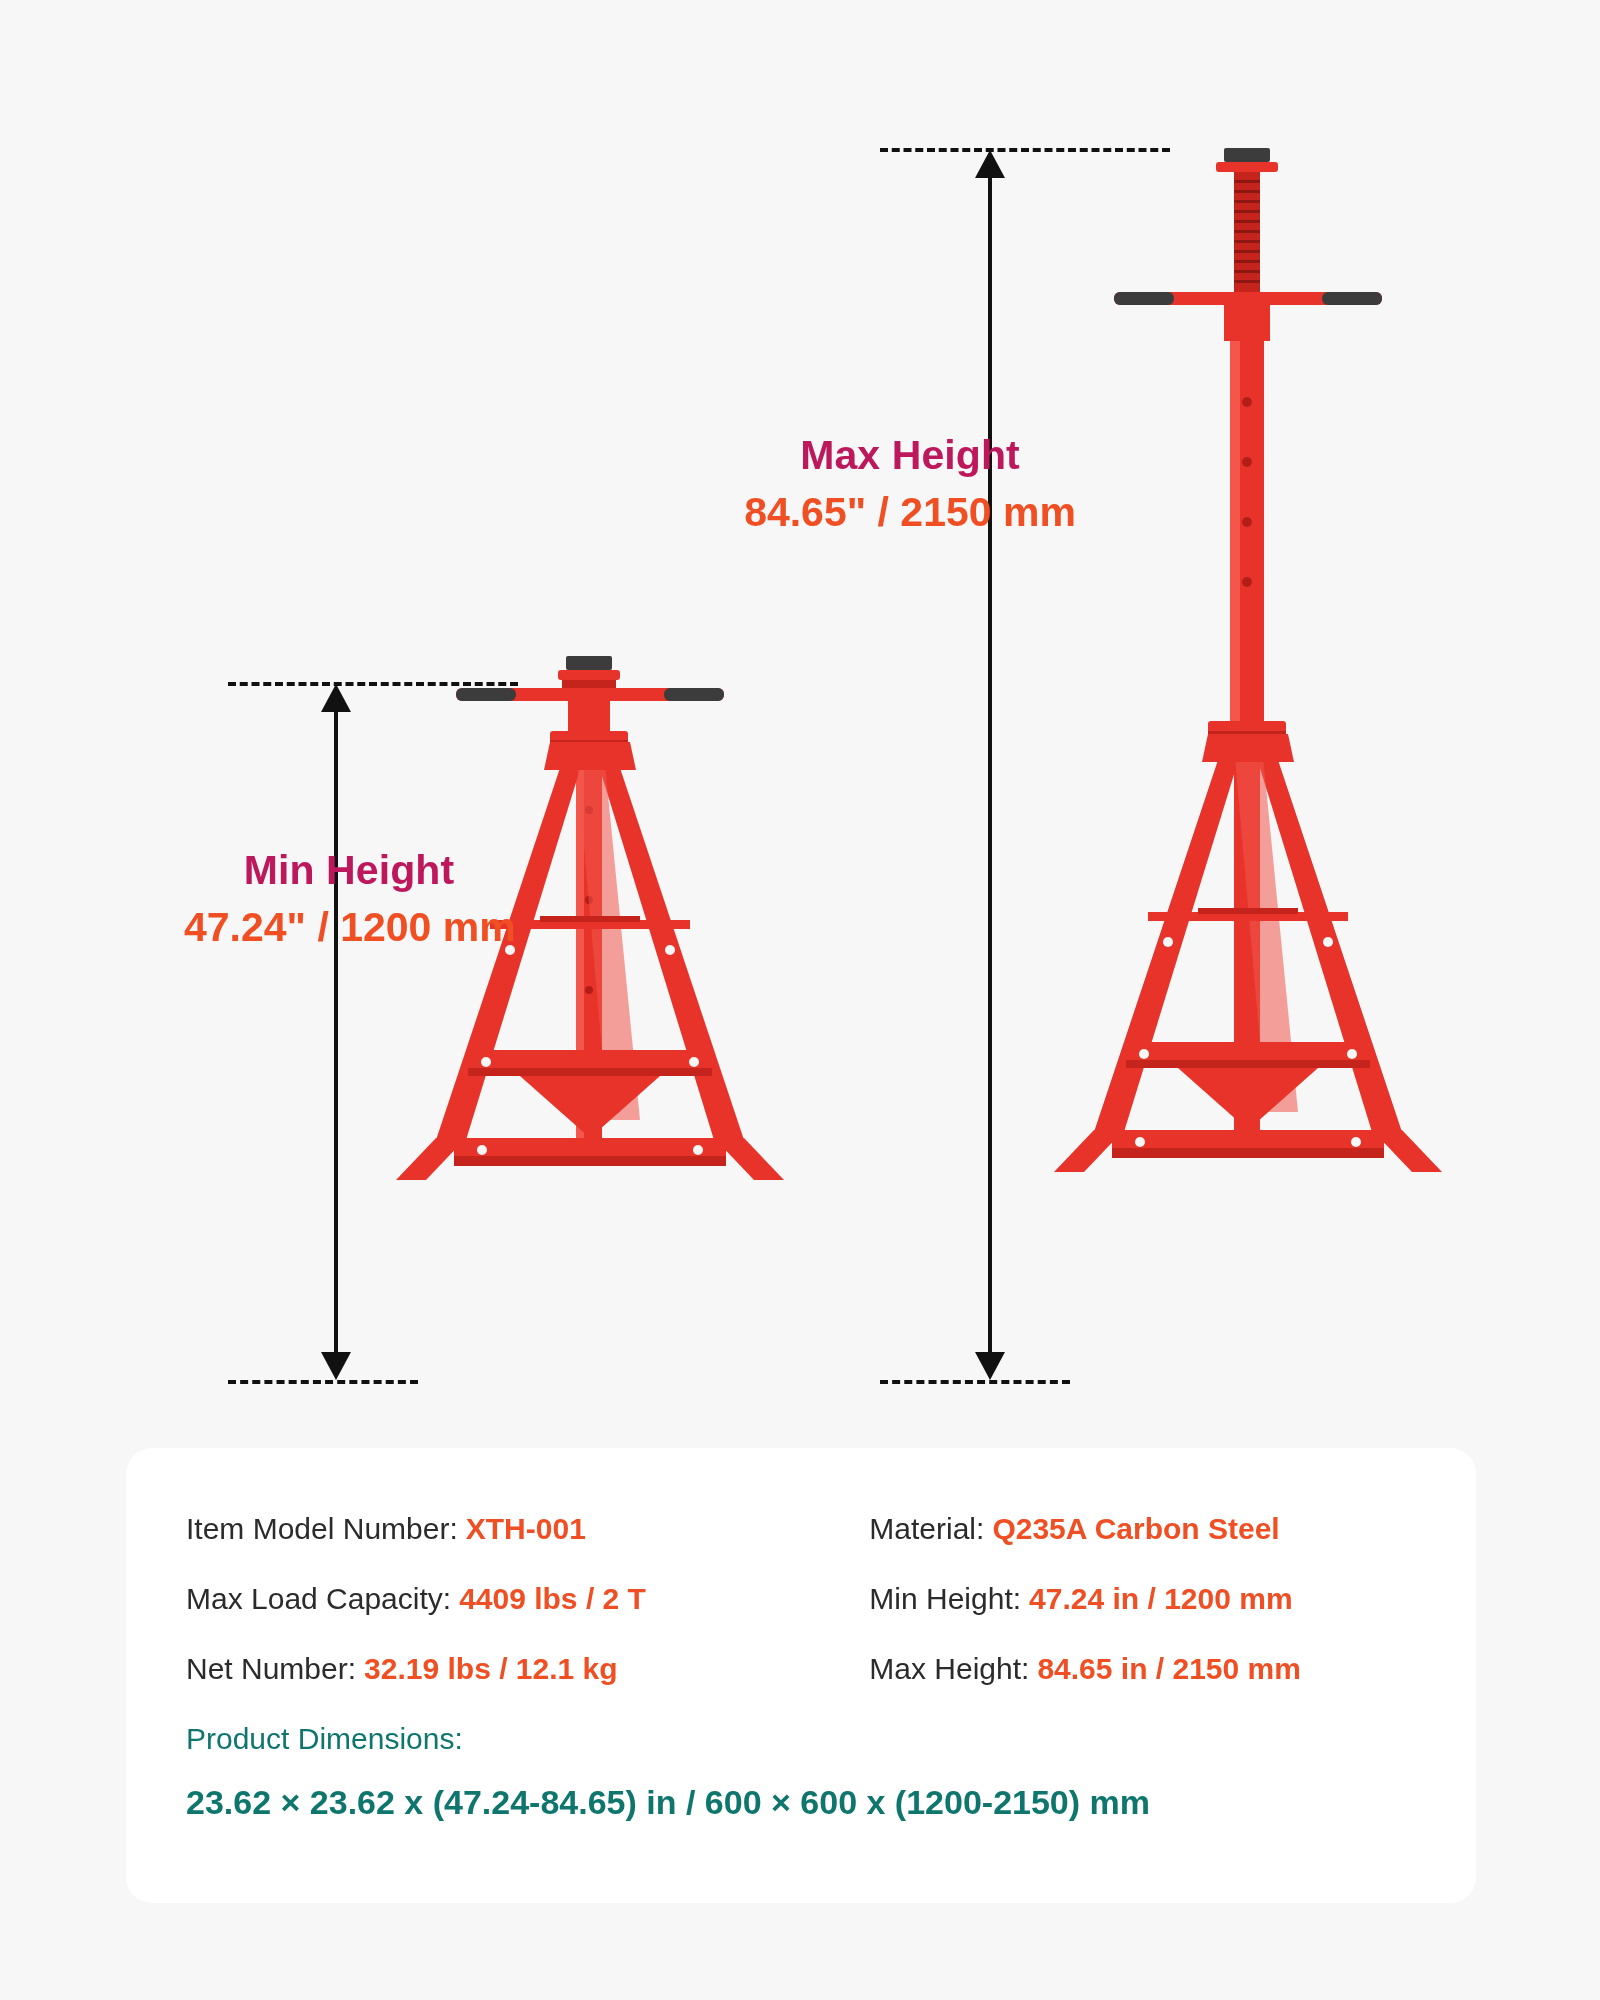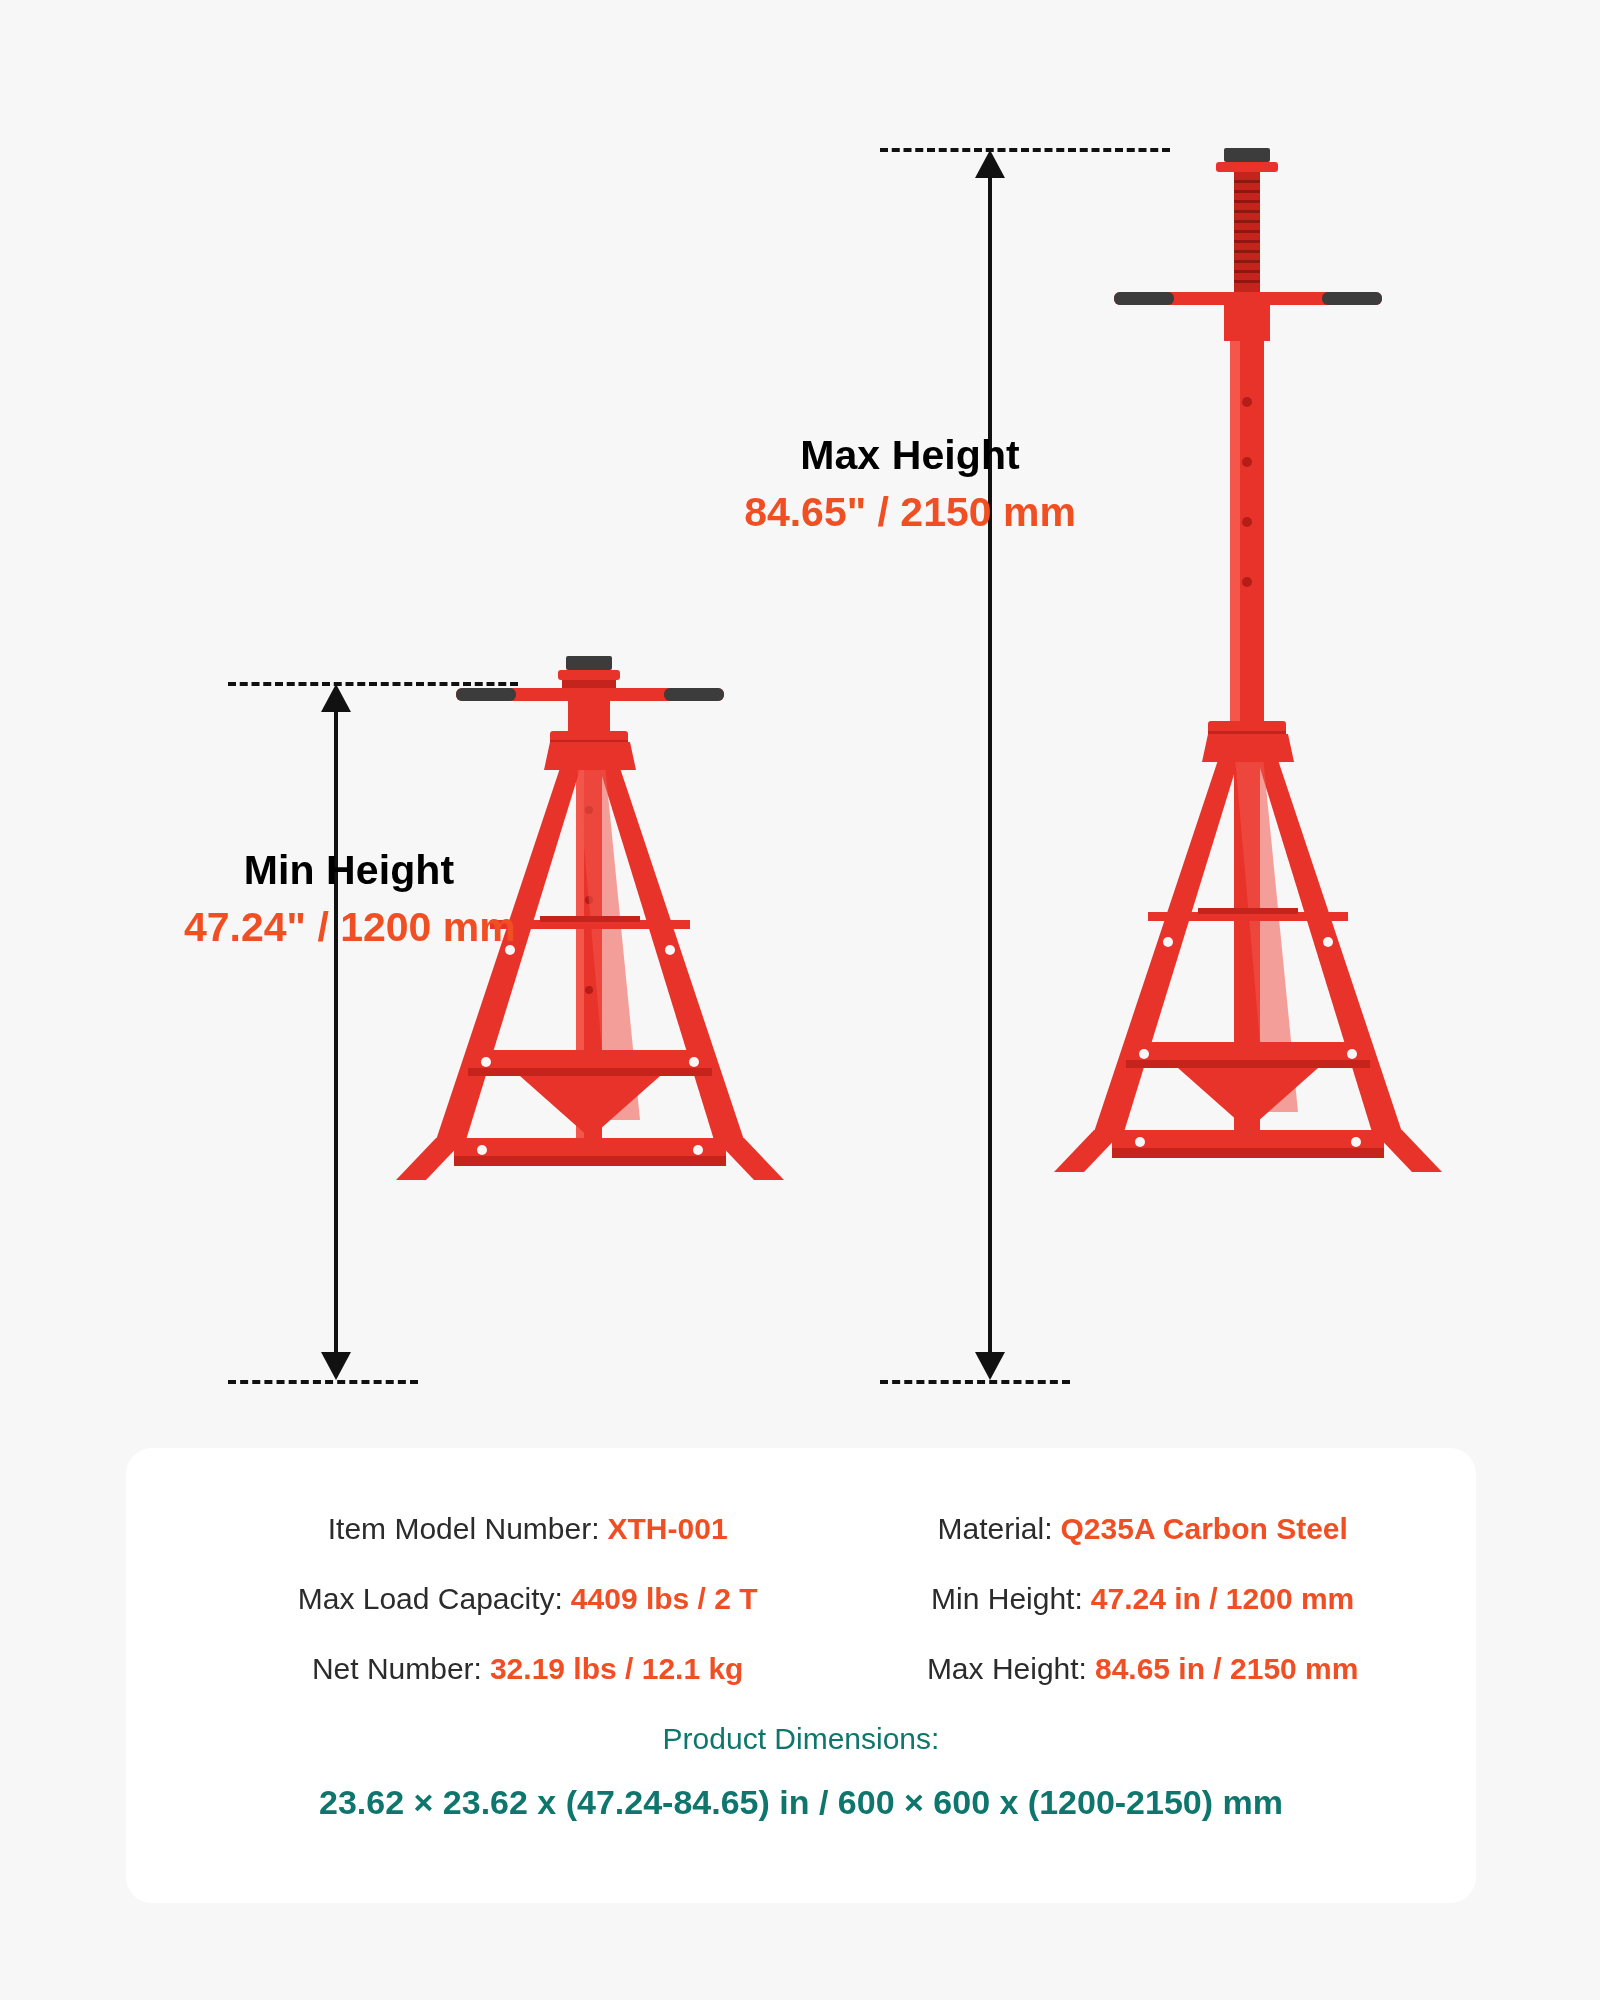--- a/index.html
+++ b/index.html
@@ -36,7 +36,7 @@
   .dim-title {
     font-size: 41px;
     font-weight: 700;
-    color: #000000;
+    color: #be185d;
     letter-spacing: .1px;
     white-space: nowrap;
   }

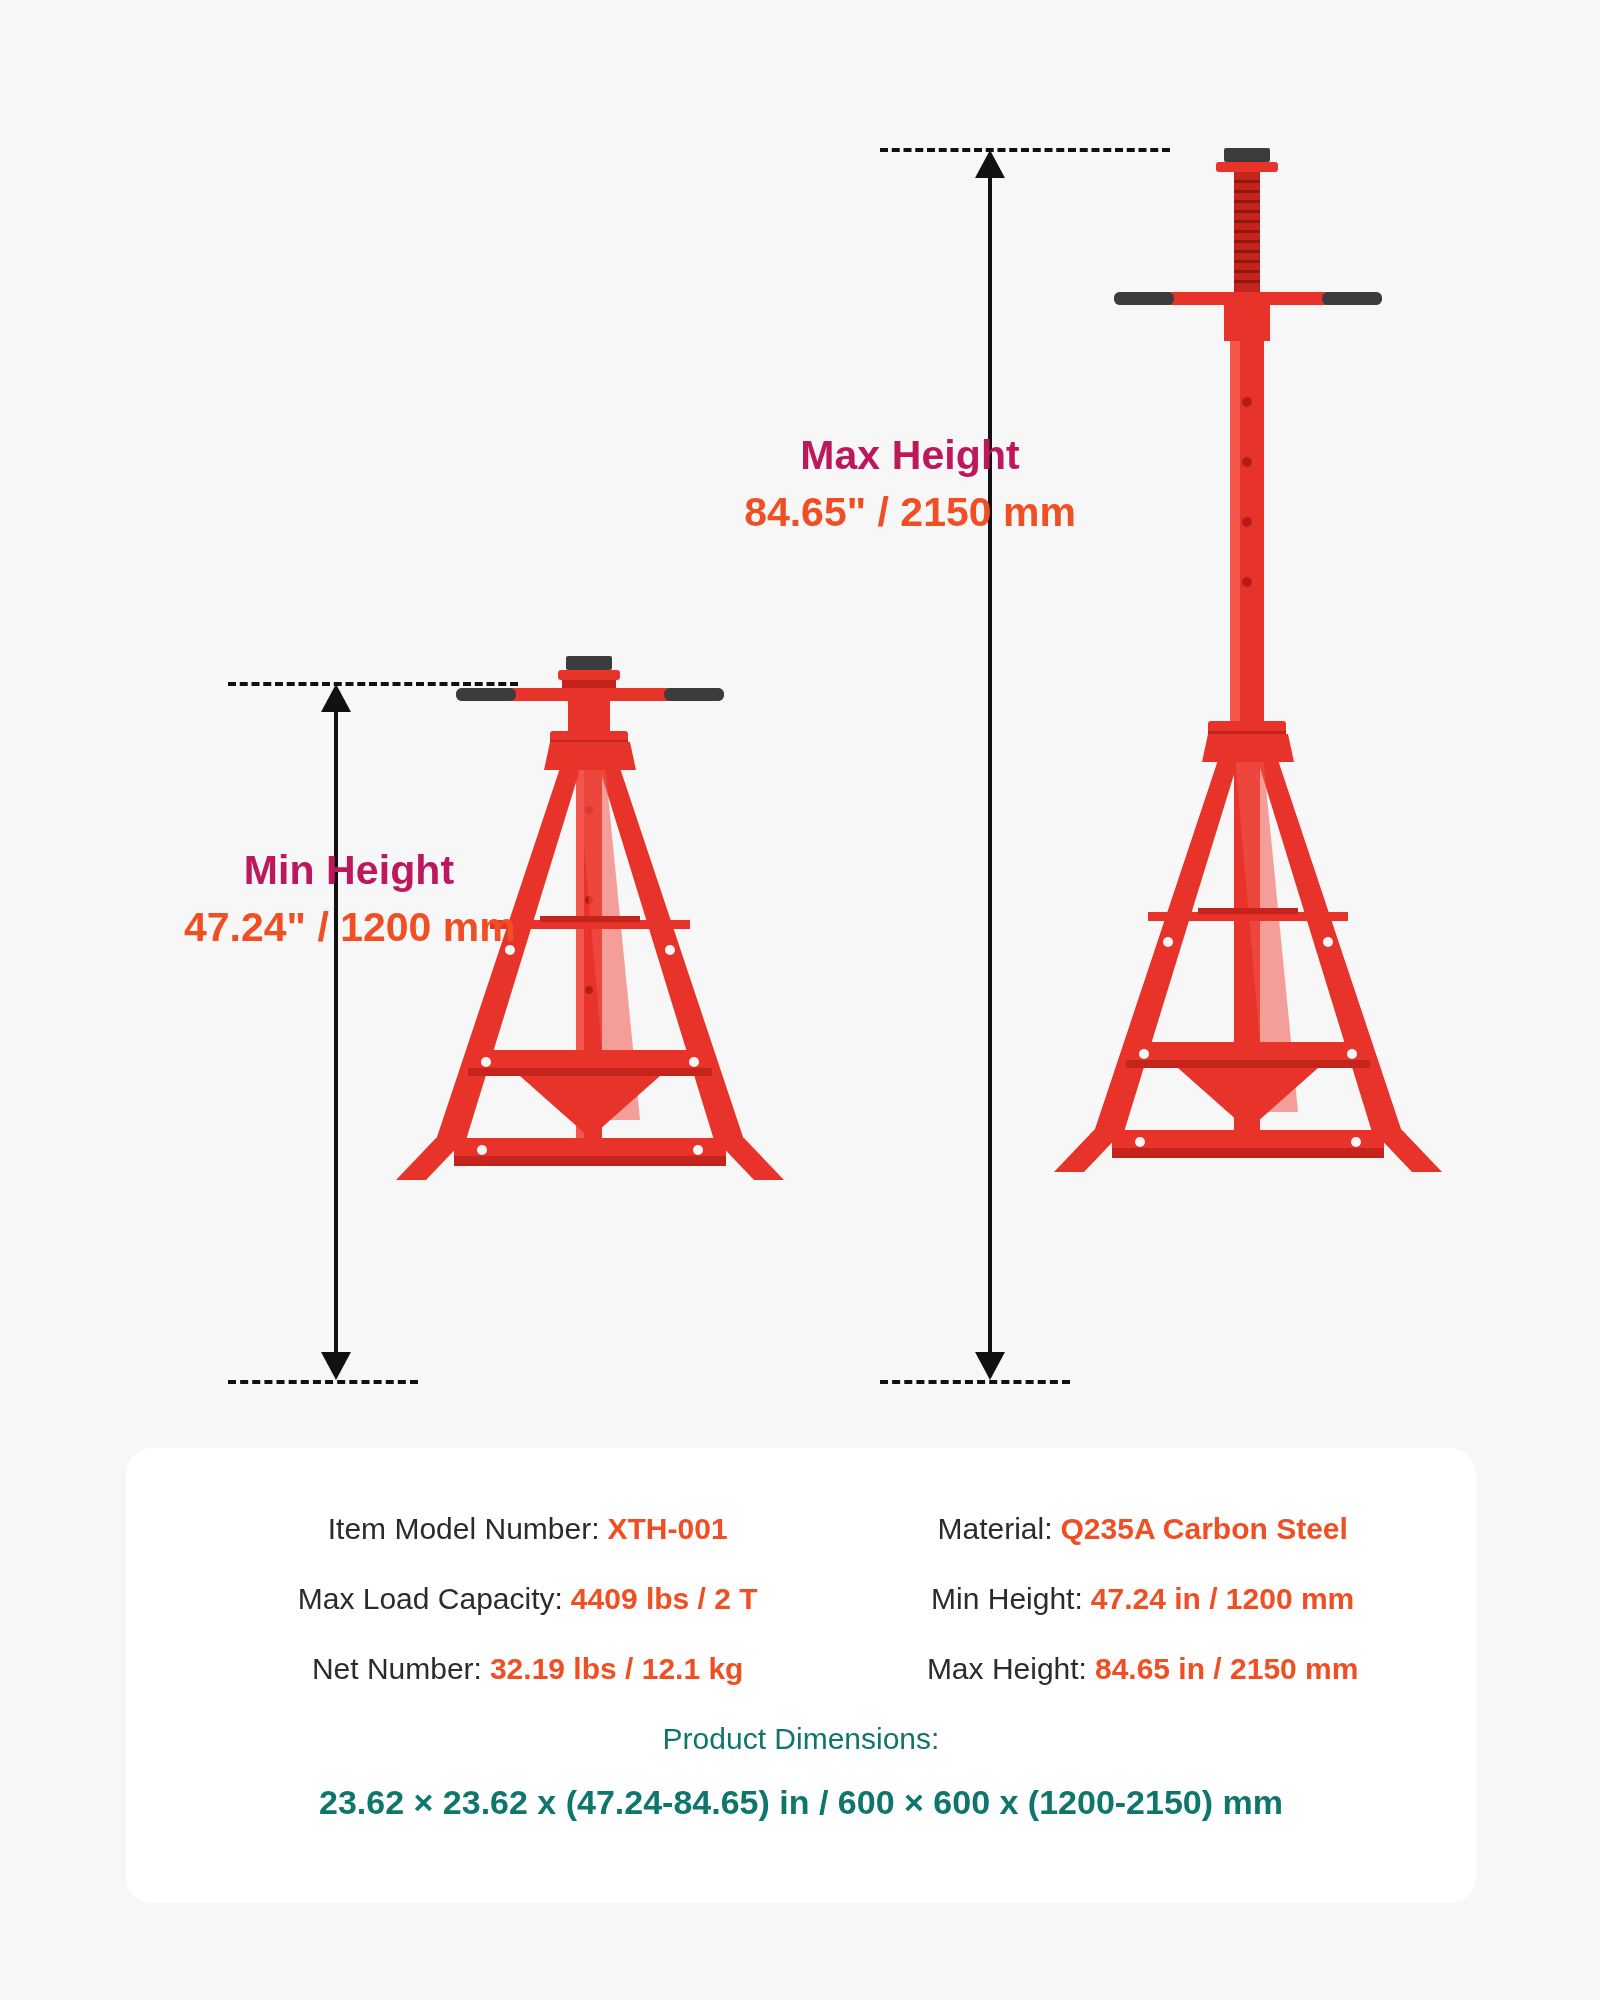--- a/index.html
+++ b/index.html
@@ -86,7 +86,6 @@
     position: absolute;
     inset: 0;
     padding: 46px 60px 0 60px;
-    text-align: center;
   }
   .spec-row {
     display: flex;

